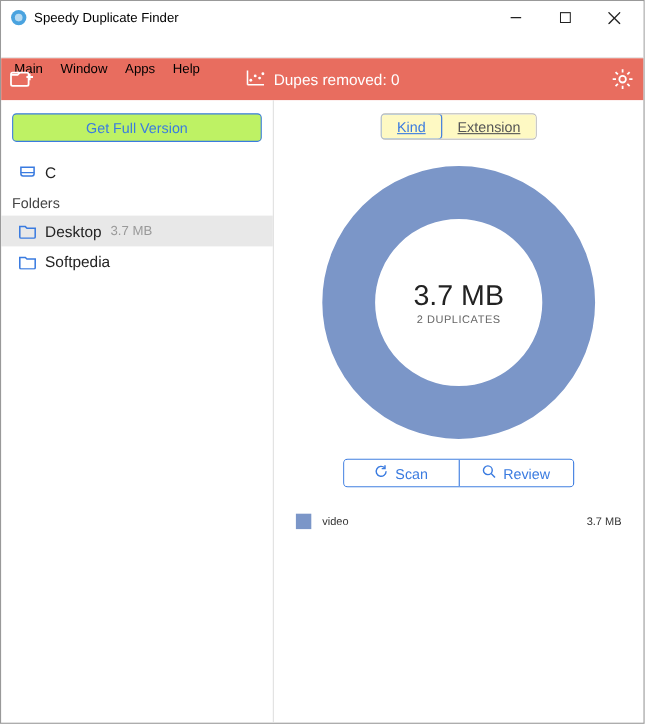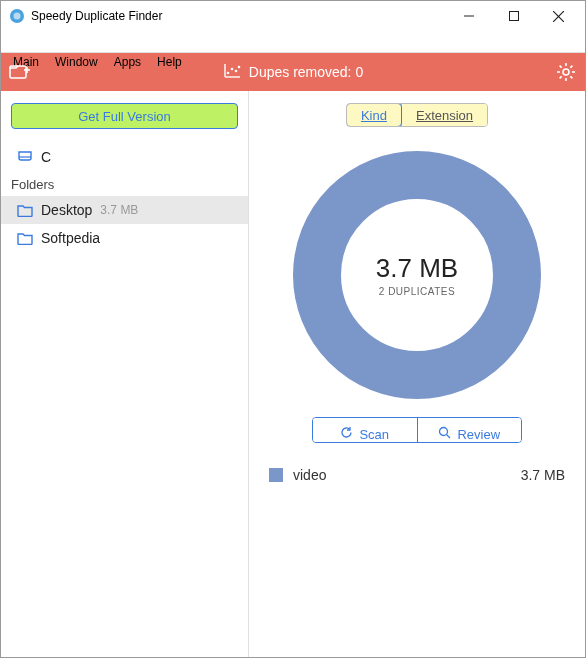--- a/index.html
+++ b/index.html
@@ -42,7 +42,7 @@
 .donut-dupes { font-size: 10px; color: #666; letter-spacing: 0.5px; margin-top: 2px; }
 
 .action-row { display: flex; border: 1px solid #3a7be0; border-radius: 4px; height: 26px; width: 210px; overflow: hidden; }
-.action-btn { flex: 1; display: flex; align-items: flex-end; justify-content: center; gap: 6px; font-size: 13px; color: #3a7be0; background: #fff; cursor: pointer; }
+.action-btn { flex: 1; display: flex; align-items: center; justify-content: center; gap: 6px; font-size: 13px; color: #3a7be0; background: #fff; cursor: pointer; }
 .action-btn + .action-btn { border-left: 1px solid #3a7be0; }
 
 .scan-status { font-size: 11px; color: #888; margin-top: 6px; }

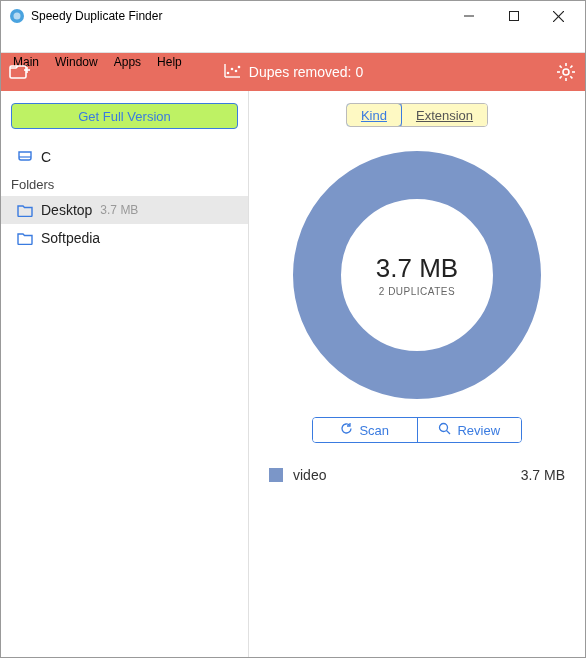--- a/index.html
+++ b/index.html
@@ -48,7 +48,7 @@
 .scan-status { font-size: 11px; color: #888; margin-top: 6px; }
 
 .legend { width: 100%; margin-top: 22px; }
-.legend-row { display: flex; align-items: center; font-size: 14px; color: #333; padding: 2px 6px; }
+.legend-row { display: flex; align-items: center; font-size: 10px; color: #333; padding: 2px 6px; }
 .legend-swatch { width: 14px; height: 14px; background: #7b96c8; margin-right: 10px; }
 .legend-label { flex: 1; }
 .legend-size { color: #333; }

